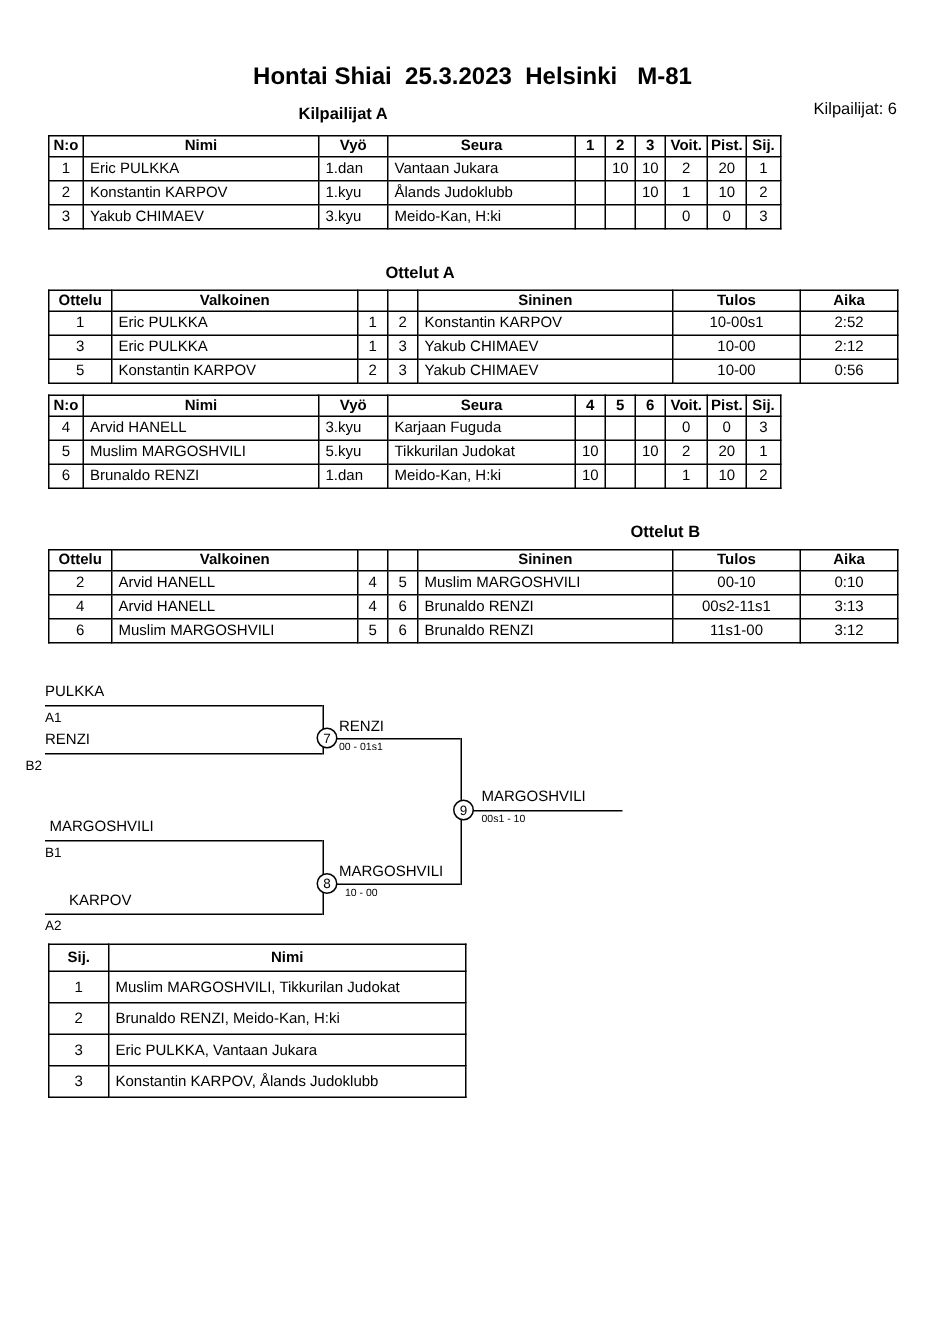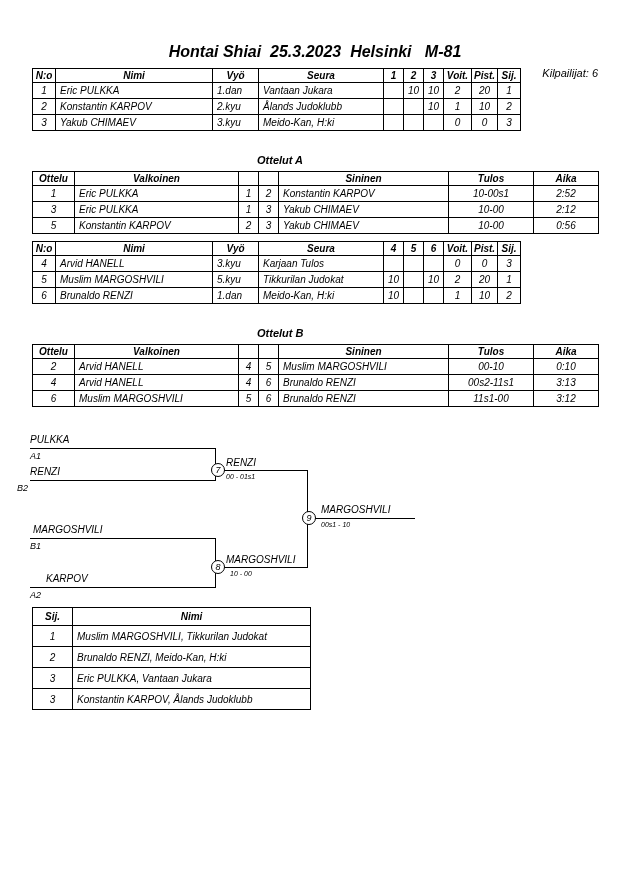--- a/index.html
+++ b/index.html
@@ -5,7 +5,7 @@
   * { margin:0; padding:0; box-sizing:border-box; }
   html,body { background:#fff; }
   body { font-family:"Liberation Sans", sans-serif; color:#000; }
-  .page { width:630px; height:891px; position:relative; background:#fff; overflow:hidden;font-style:italic; }
+  .page { width:630px; height:891px; position:relative; background:#fff; overflow:hidden; }
 
   .title { padding-top:42px; text-align:center; font-size:16px; font-weight:bold; white-space:pre; line-height:19px; }
   .competitors { position:absolute; top:67px; right:32px; font-size:11px; }

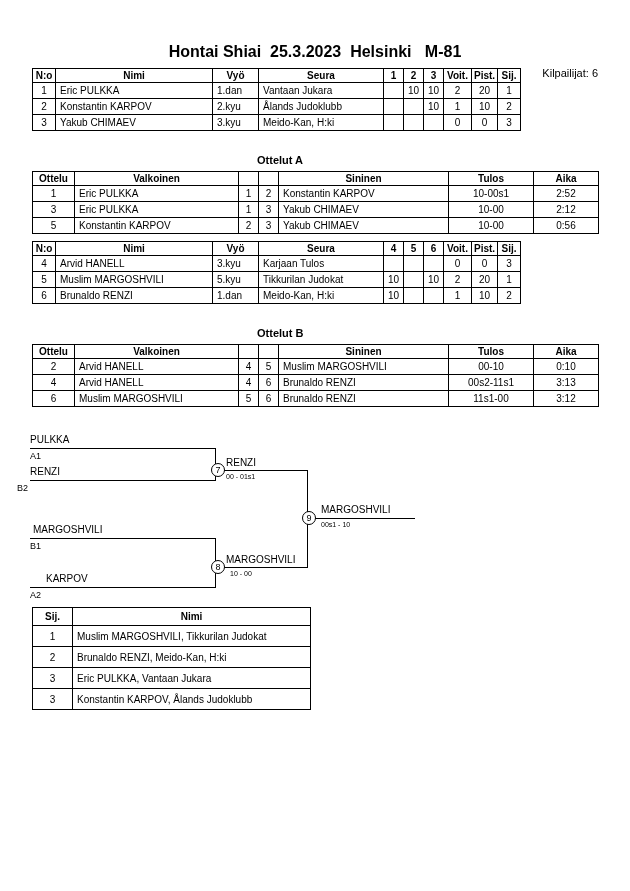--- a/index.html
+++ b/index.html
@@ -47,6 +47,7 @@
   <div class="title">Hontai Shiai  25.3.2023  Helsinki   M-81</div>
   <div class="competitors">Kilpailijat: 6</div>
 
+  <div class="section-heading h-ka">Kilpailijat A</div>
   <table class="tbl-k">
     <colgroup>
       <col style="width:23px">

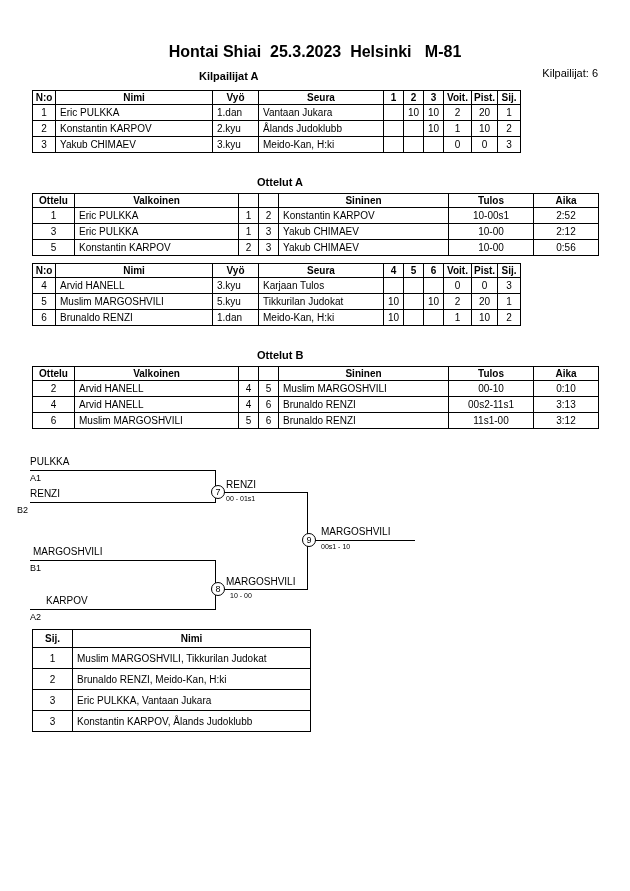--- a/index.html
+++ b/index.html
@@ -91,7 +91,7 @@
       <tr>
         <td class="tc">2</td>
         <td>Konstantin KARPOV</td>
-        <td>2.kyu</td>
+        <td>1.kyu</td>
         <td>Ålands Judoklubb</td>
         <td class="tc"></td>
         <td class="tc"></td>

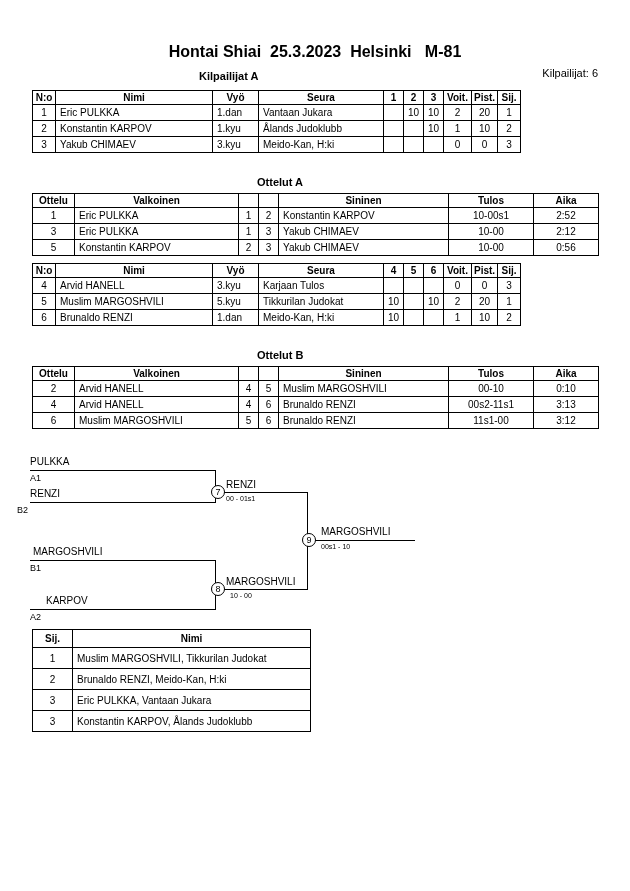--- a/index.html
+++ b/index.html
@@ -200,7 +200,7 @@
         <td class="tc">4</td>
         <td>Arvid HANELL</td>
         <td>3.kyu</td>
-        <td>Karjaan Tulos</td>
+        <td>Karjaan Fuguda</td>
         <td class="tc"></td>
         <td class="tc"></td>
         <td class="tc"></td>

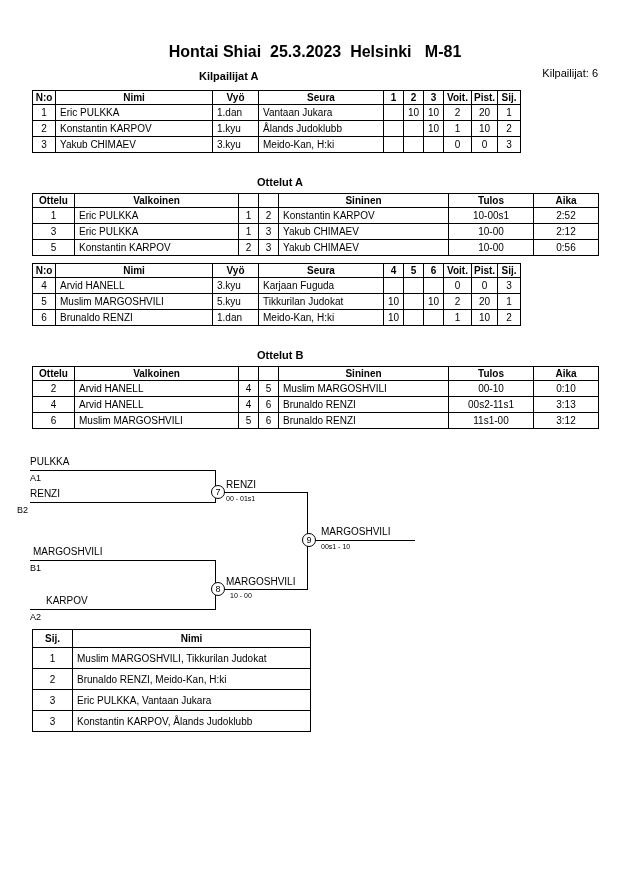--- a/index.html
+++ b/index.html
@@ -14,7 +14,7 @@
   .h-ka { margin:9px 0 0 199px; }
   .h-oa { margin:23px 0 0 257px; }
   .h-kb { margin:24px 0 0 198px; }
-  .h-ob { margin:23px 0 0 257px; }
+  .h-ob { margin:23px 0 0 257px;text-align:center; }
   .h-t  { margin:3px 0 0 128px; }
 
   table { border-collapse:collapse; table-layout:fixed; margin-left:32px; background:#fff; }

